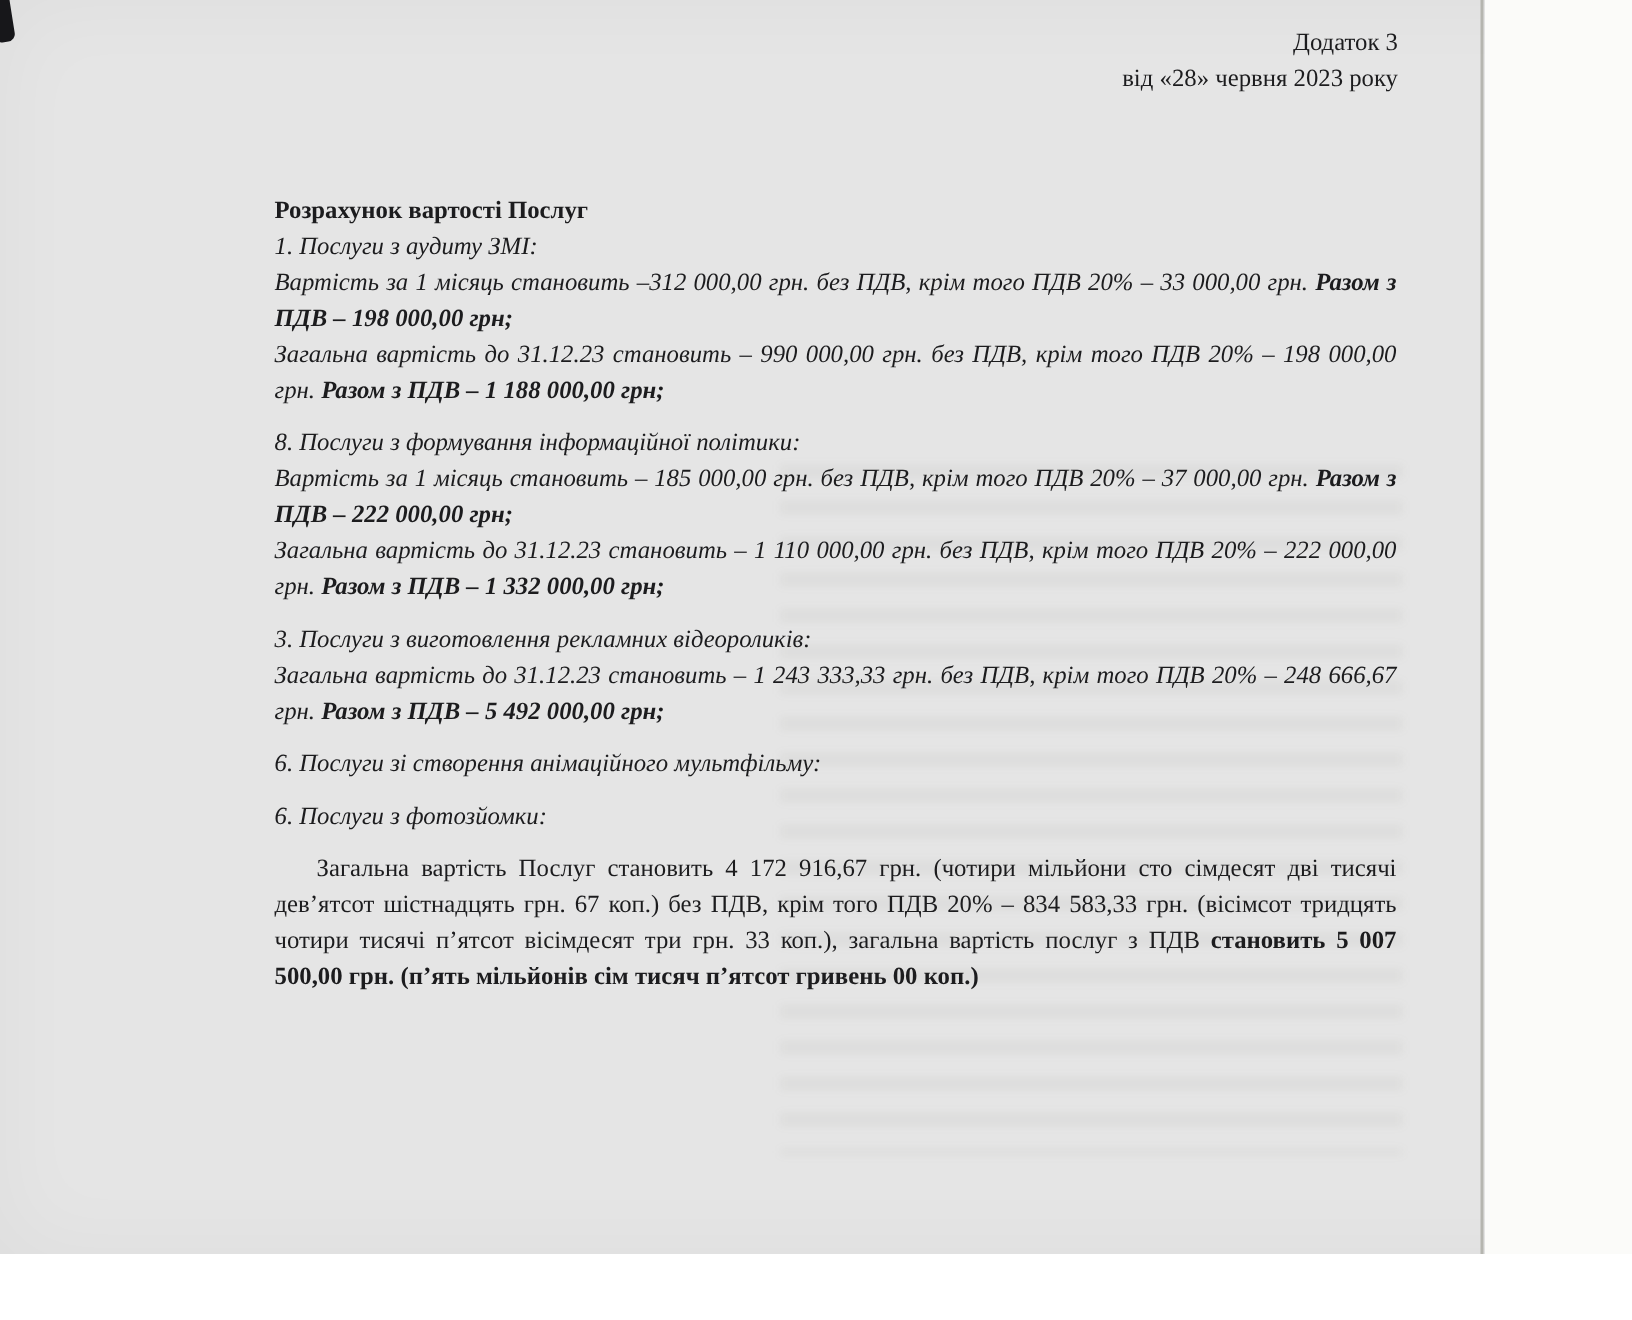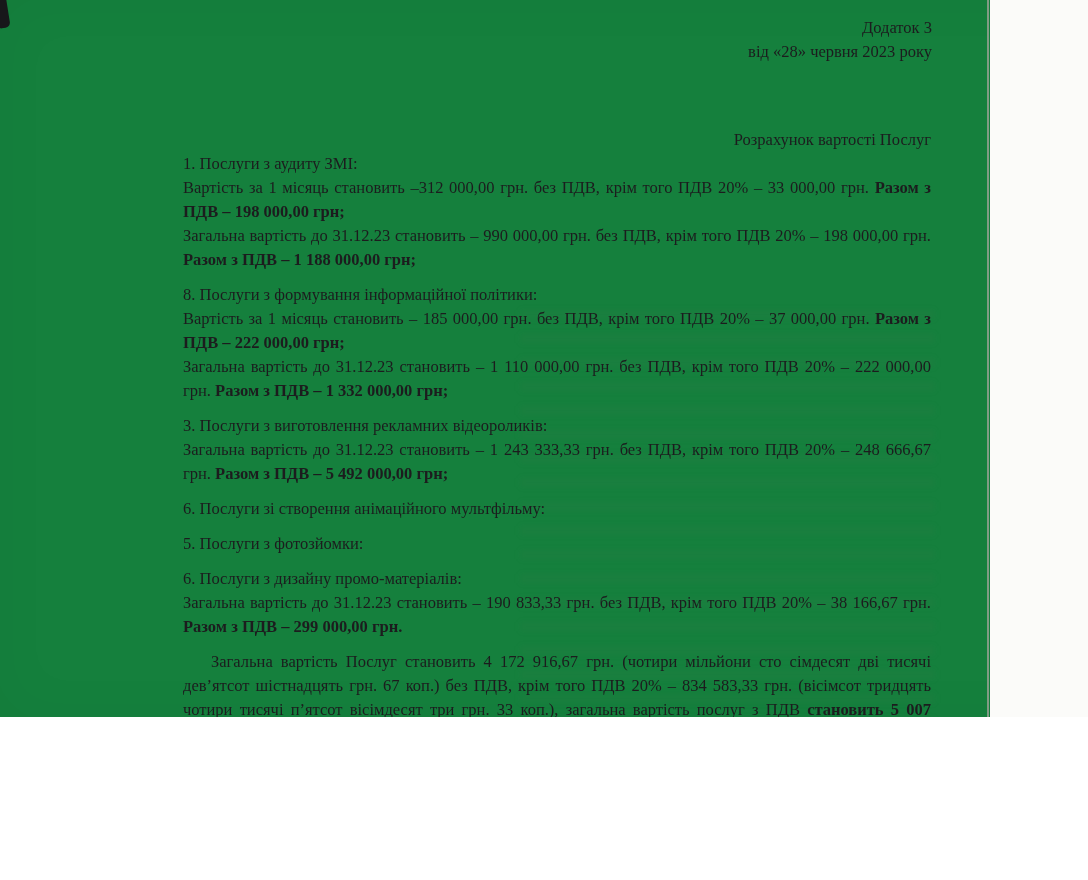--- a/index.html
+++ b/index.html
@@ -6,8 +6,8 @@
   .page {
     position: relative;
     width: 1088px;
-    height: 717px;
-    background: #15803d;
+    height: 836px;
+    background: #e5e5e5;
     overflow: hidden;
     font-family: "Liberation Serif", serif;
     color: #1c1c1e;

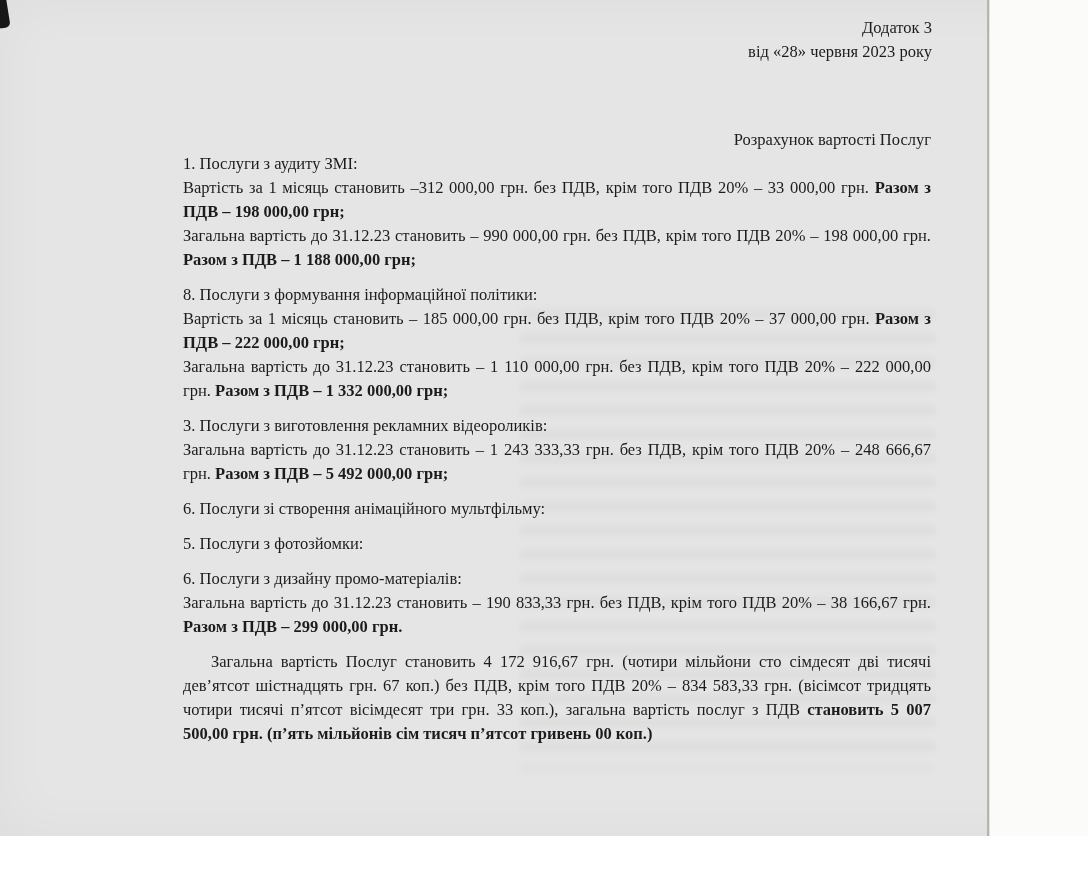--- a/index.html
+++ b/index.html
@@ -44,8 +44,8 @@
     text-align: justify;
   }
   .doc-title {
-    text-align: right;
-    font-weight: normal;
+    text-align: left;
+    font-weight: bold;
     margin: 0 0 36px 0;
   }
   .section { margin: 0 0 11px 0; }

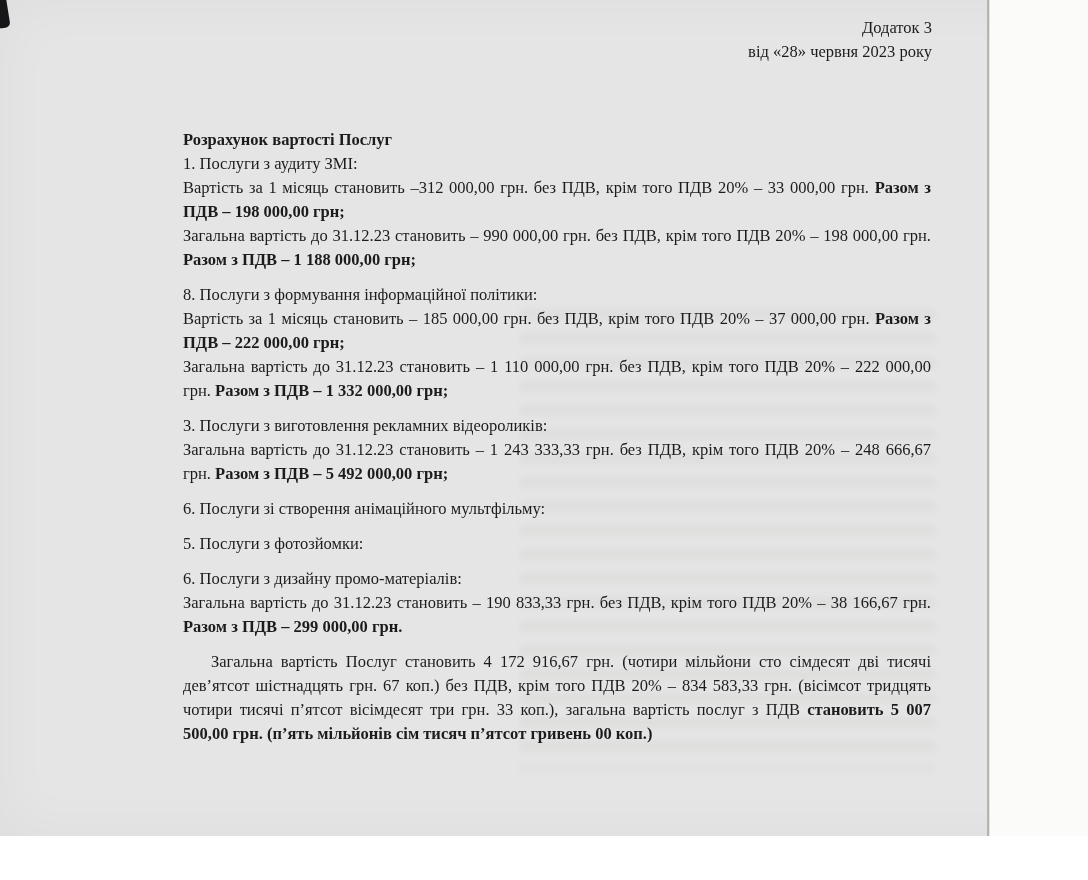--- a/index.html
+++ b/index.html
@@ -48,7 +48,7 @@
     font-weight: bold;
     margin: 0 0 36px 0;
   }
-  .section { margin: 0 0 11px 0; }
+  .section { margin: 0 0 11px 0; font-style: italic; }
   .doc-content p { margin: 0; }
   .b { font-weight: bold; }
   .total-para { margin-top: 13px; text-indent: 28px; }

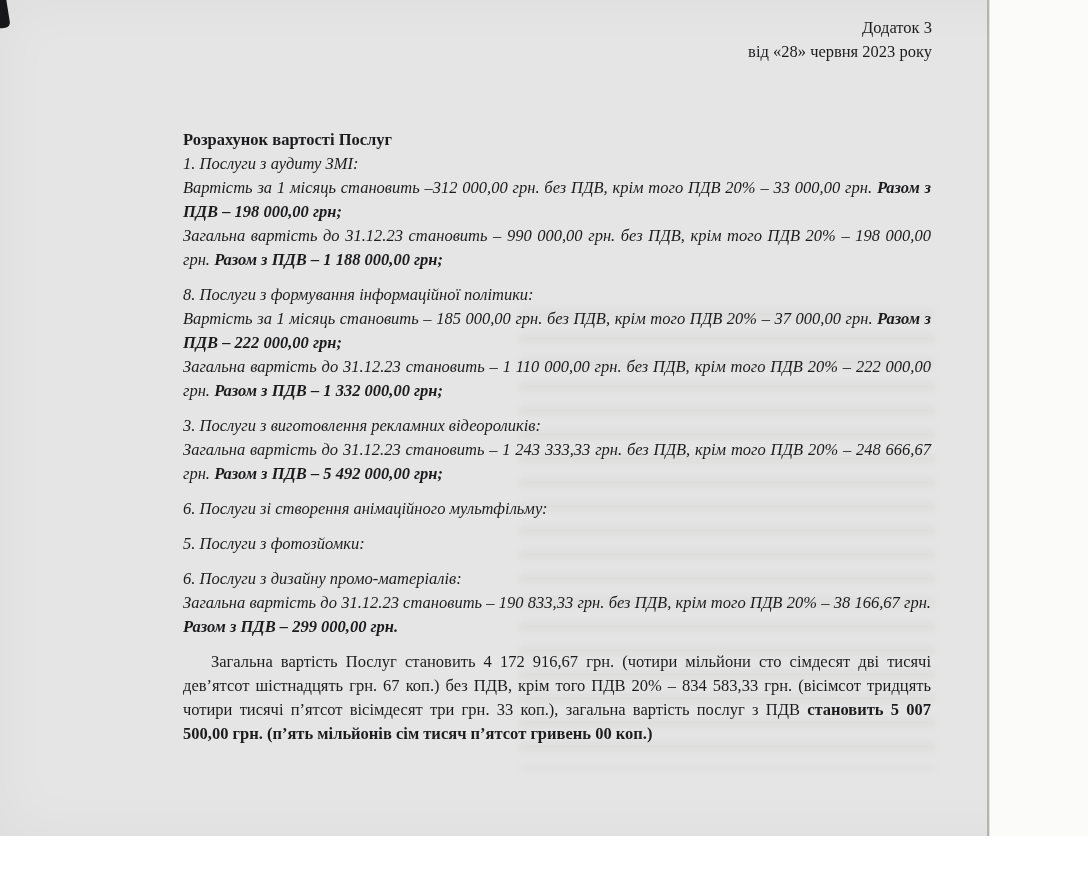--- a/index.html
+++ b/index.html
@@ -89,7 +89,7 @@
           <p>6. Послуги зі створення анімаційного мультфільму:</p>
         </div>
         <div class="section">
-          <p>5. Послуги з фотозйомки:</p>
+          <p>6. Послуги з фотозйомки:</p>
         </div>
         <div class="section">
           <p>6. Послуги з дизайну промо-матеріалів:</p>

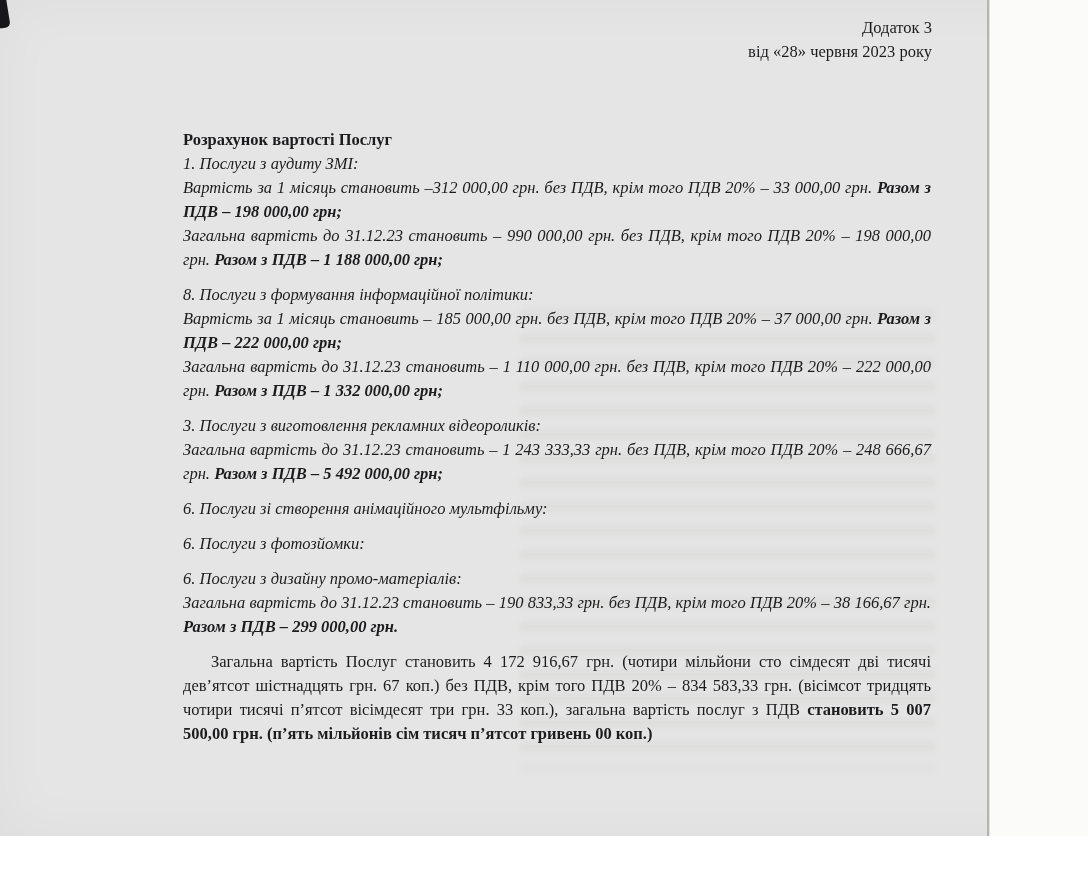--- a/index.html
+++ b/index.html
@@ -91,10 +91,6 @@
         <div class="section">
           <p>6. Послуги з фотозйомки:</p>
         </div>
-        <div class="section">
-          <p>6. Послуги з дизайну промо-матеріалів:</p>
-          <p><span>Загальна вартість до 31.12.23 становить – 190 833,33 грн. без ПДВ, крім того ПДВ 20% – 38 166,67 грн. </span><span class="b">Разом з ПДВ – 299 000,00 грн.</span></p>
-        </div>
       </div>
     <p class="total-para"><span>Загальна вартість Послуг становить 4 172 916,67 грн. (чотири мільйони сто сімдесят дві тисячі дев’ятсот шістнадцять грн. 67 коп.) без ПДВ, крім того ПДВ 20% – 834 583,33 грн. (вісімсот тридцять чотири тисячі п’ятсот вісімдесят три грн. 33 коп.), загальна вартість послуг з ПДВ </span><span class="b">становить 5 007 500,00 грн. (п’ять мільйонів сім тисяч п’ятсот гривень 00 коп.)</span></p>
   </div>

